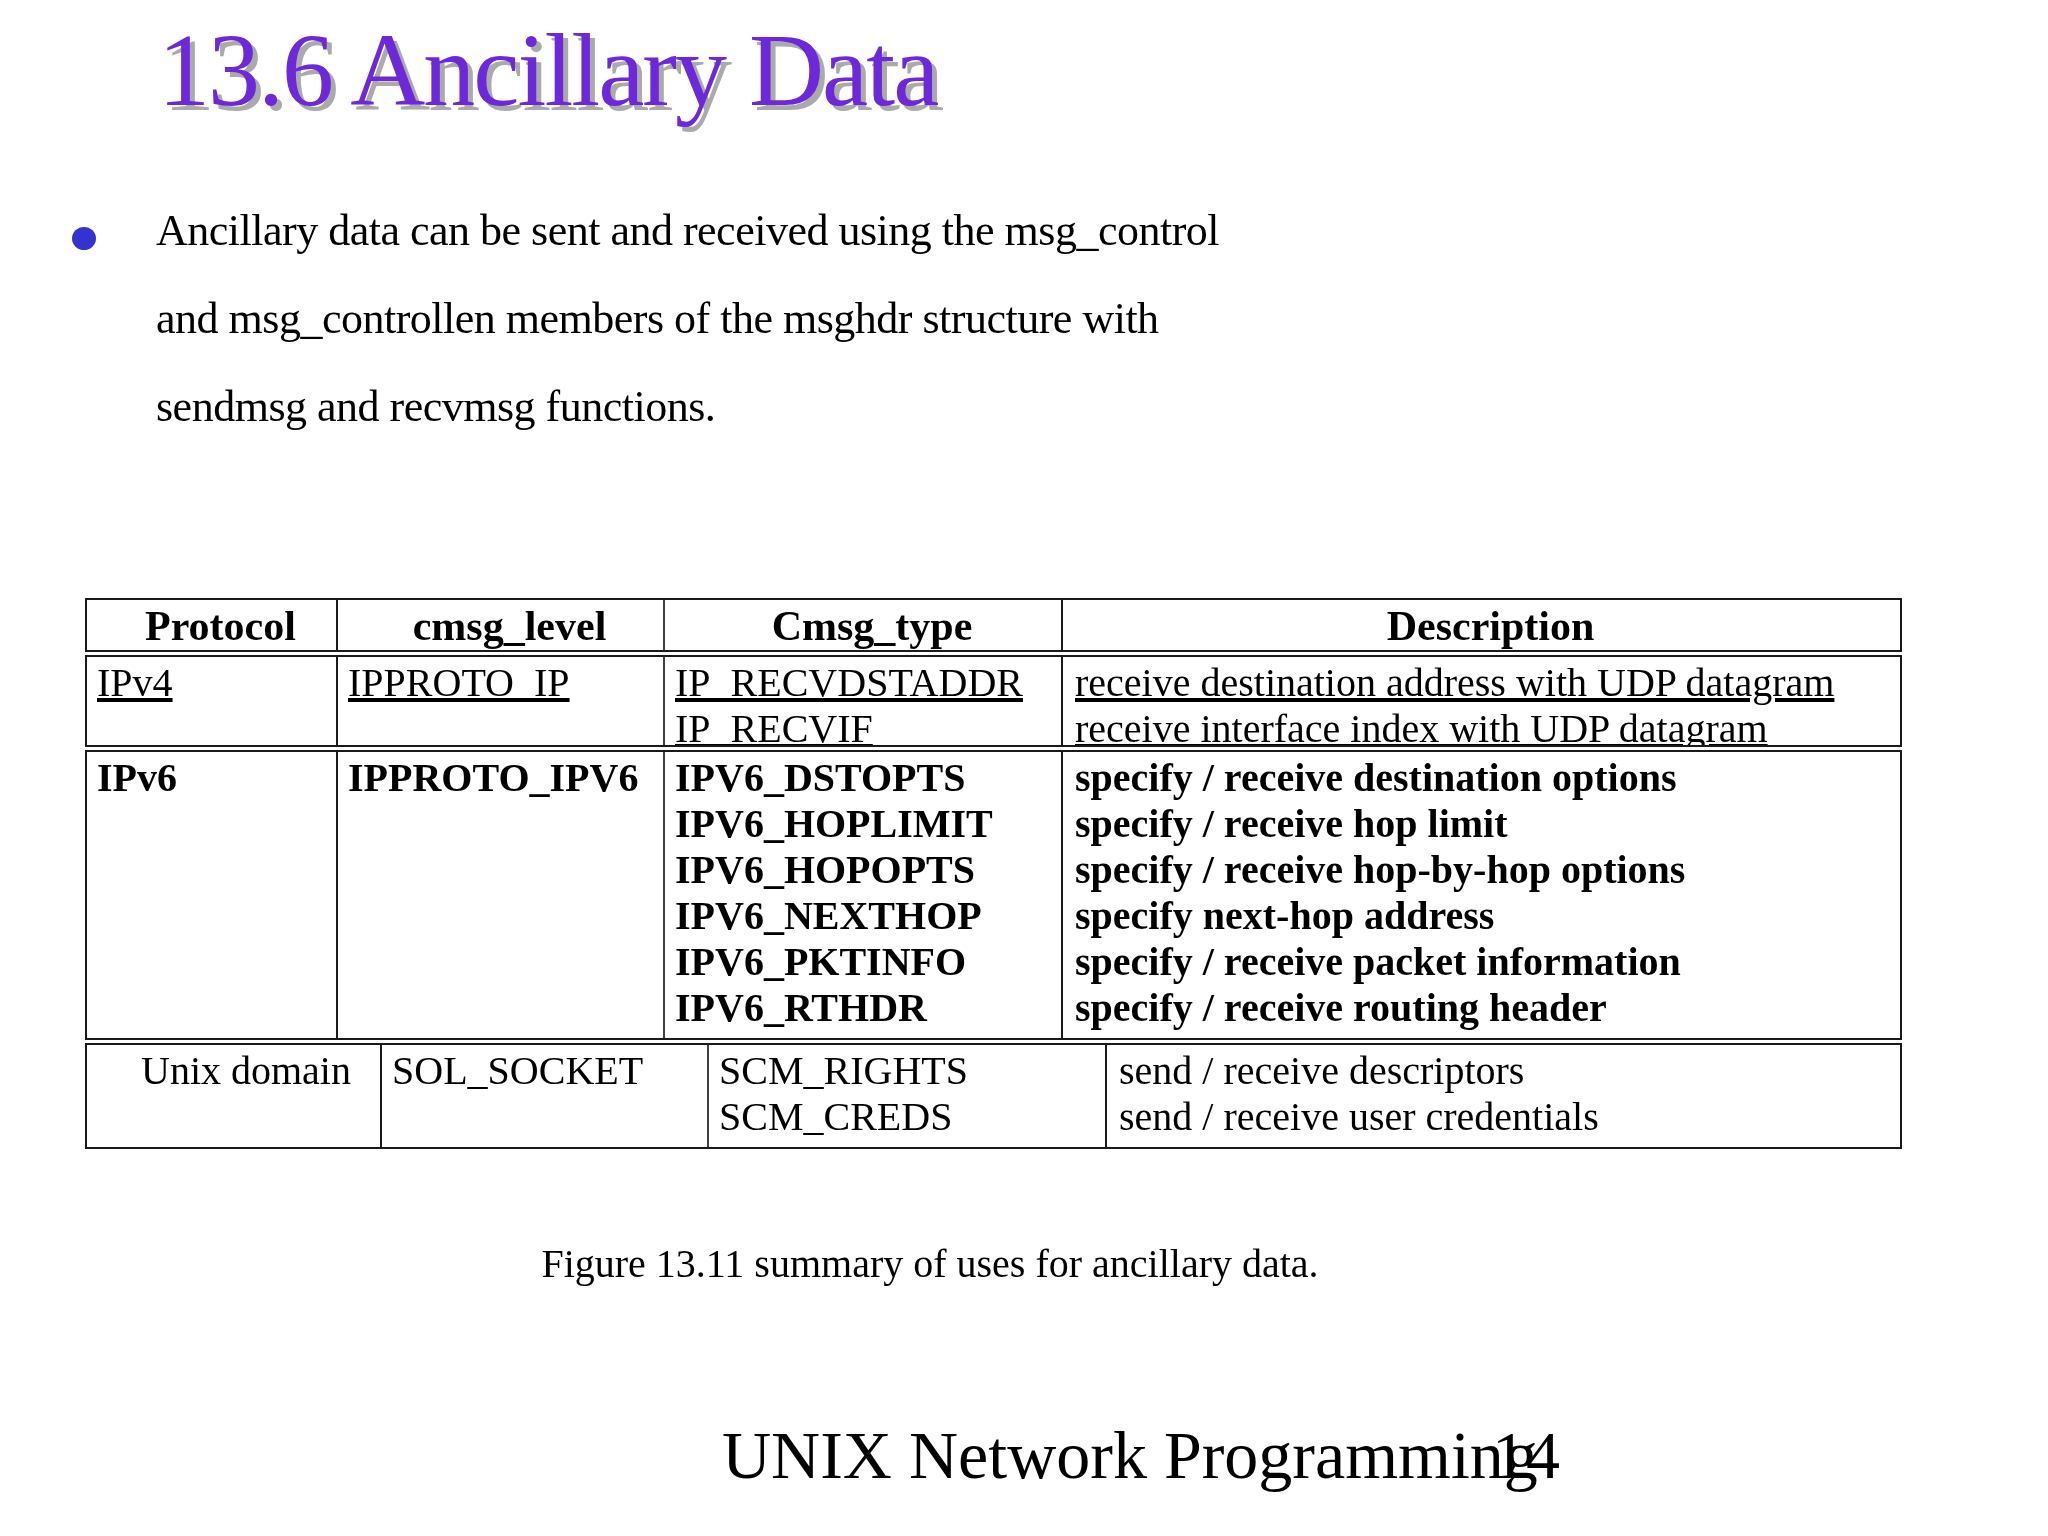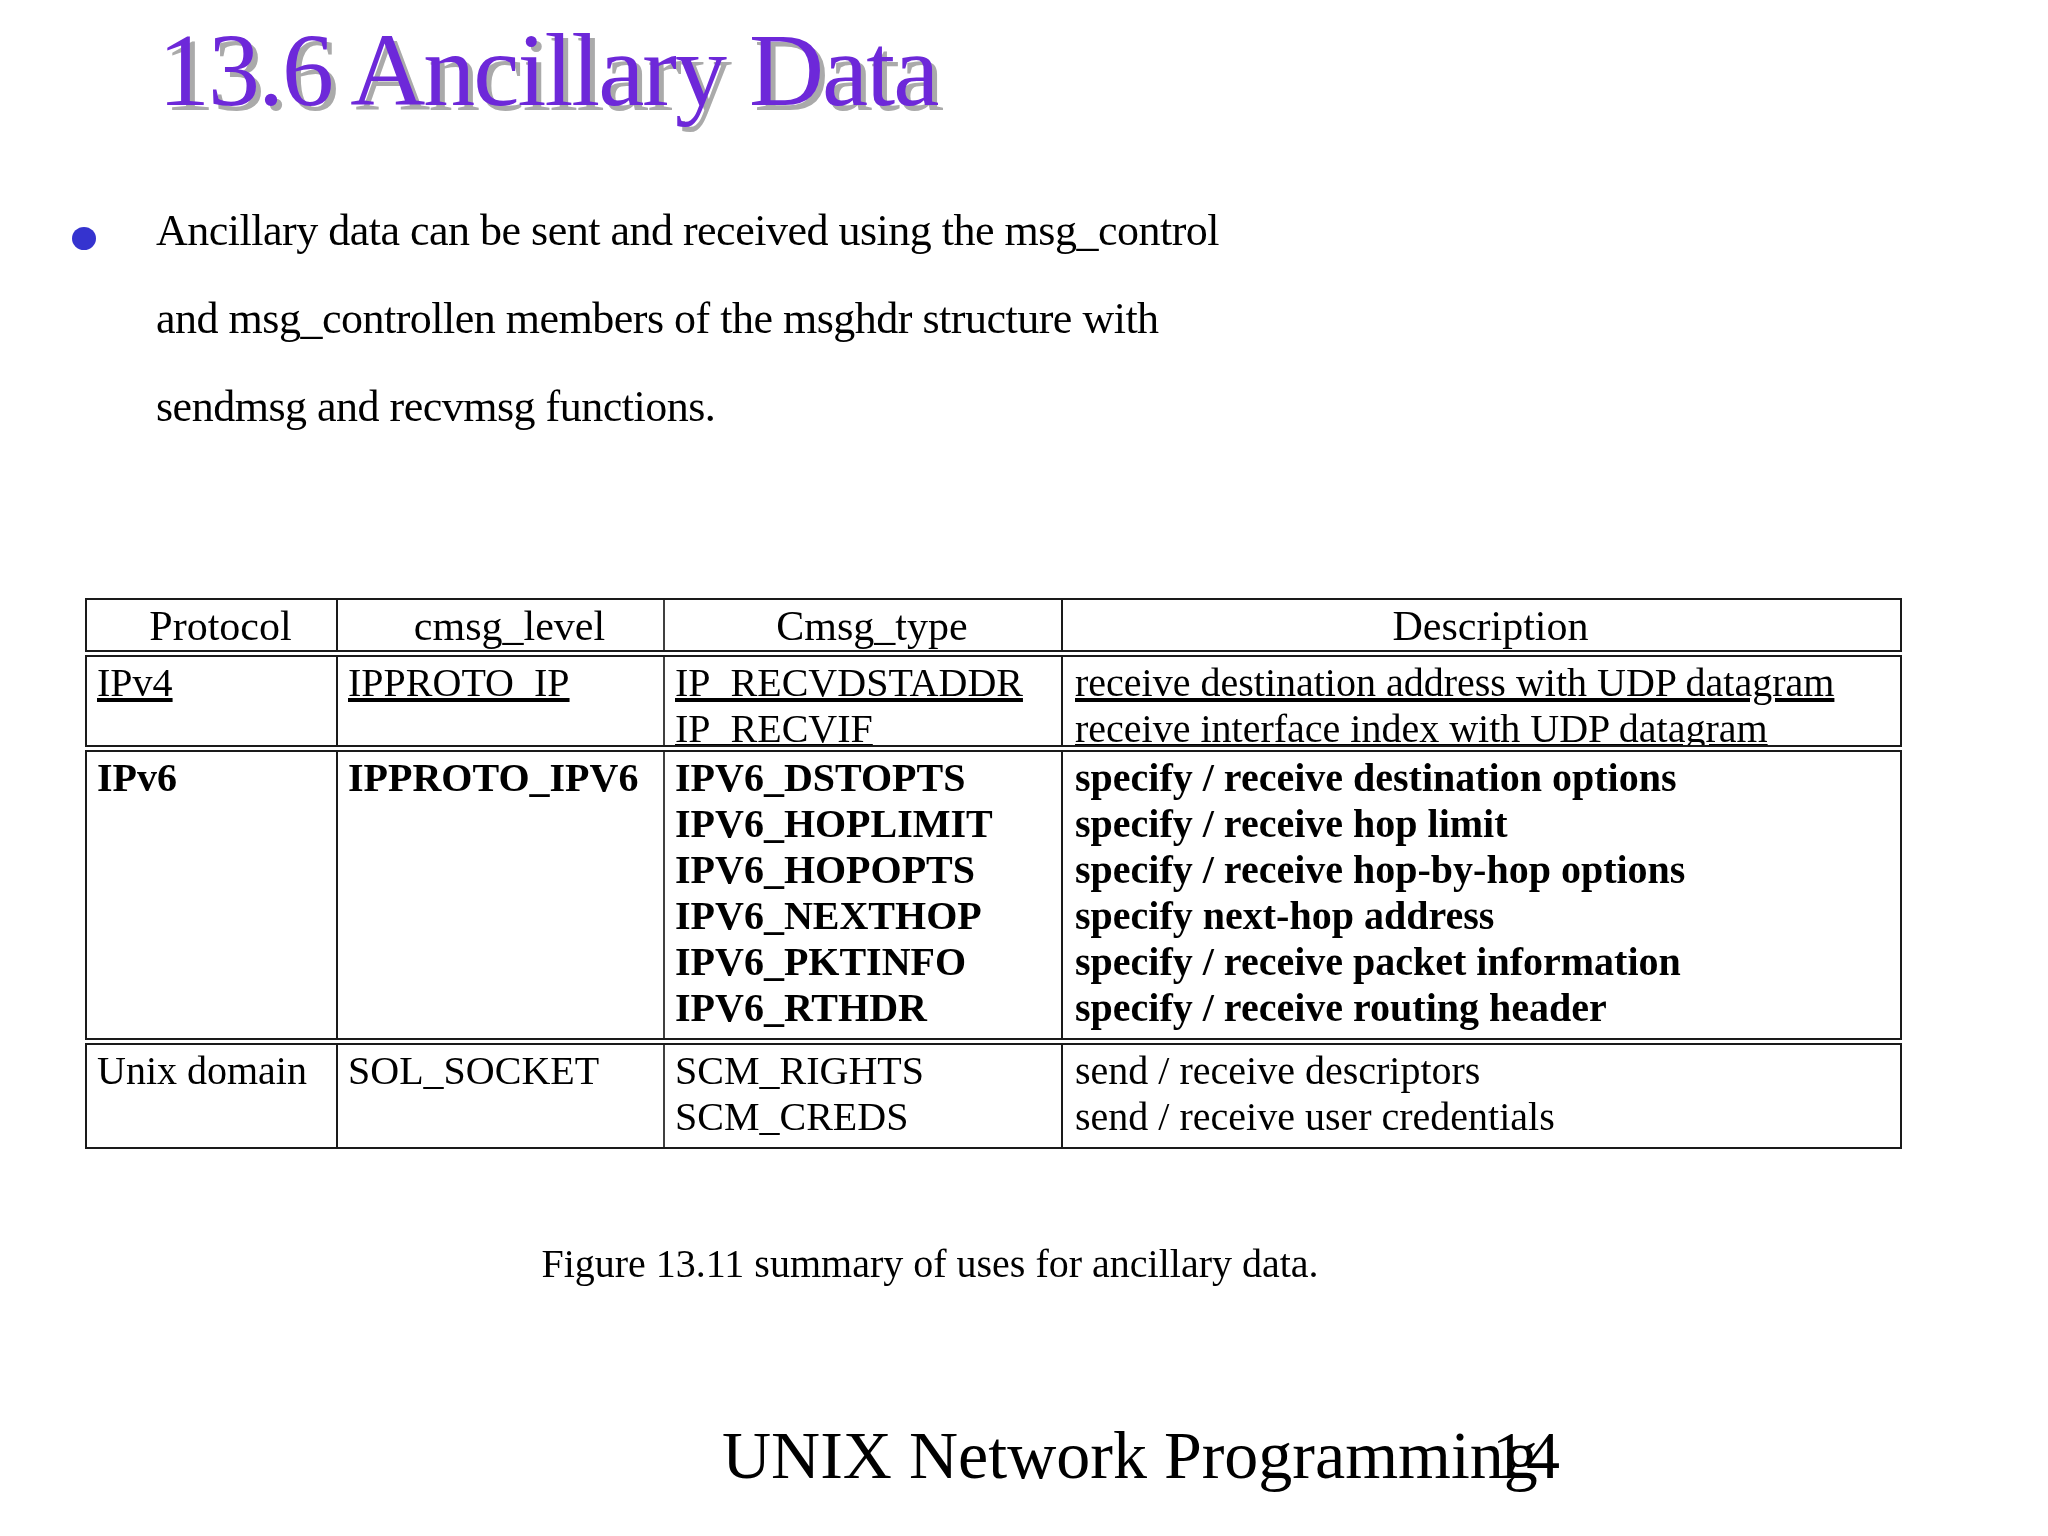--- a/index.html
+++ b/index.html
@@ -37,7 +37,7 @@
   .c3{width:398px;border-right:2px solid #1a1a1a;}
   .c4{flex:1;padding-left:12px;}
   .thead{height:54px;}
-  .thead .cell{font-size:42px;line-height:46px;text-align:center;padding-left:18px;}
+  .thead .cell{font-size:42px;line-height:46px;text-align:center;padding-left:18px;font-weight:bold;}
   .row-ipv4{height:92px;text-decoration:underline;}
   .row-ipv6{height:290px;font-weight:bold;}
   .row-unix{height:106px;}

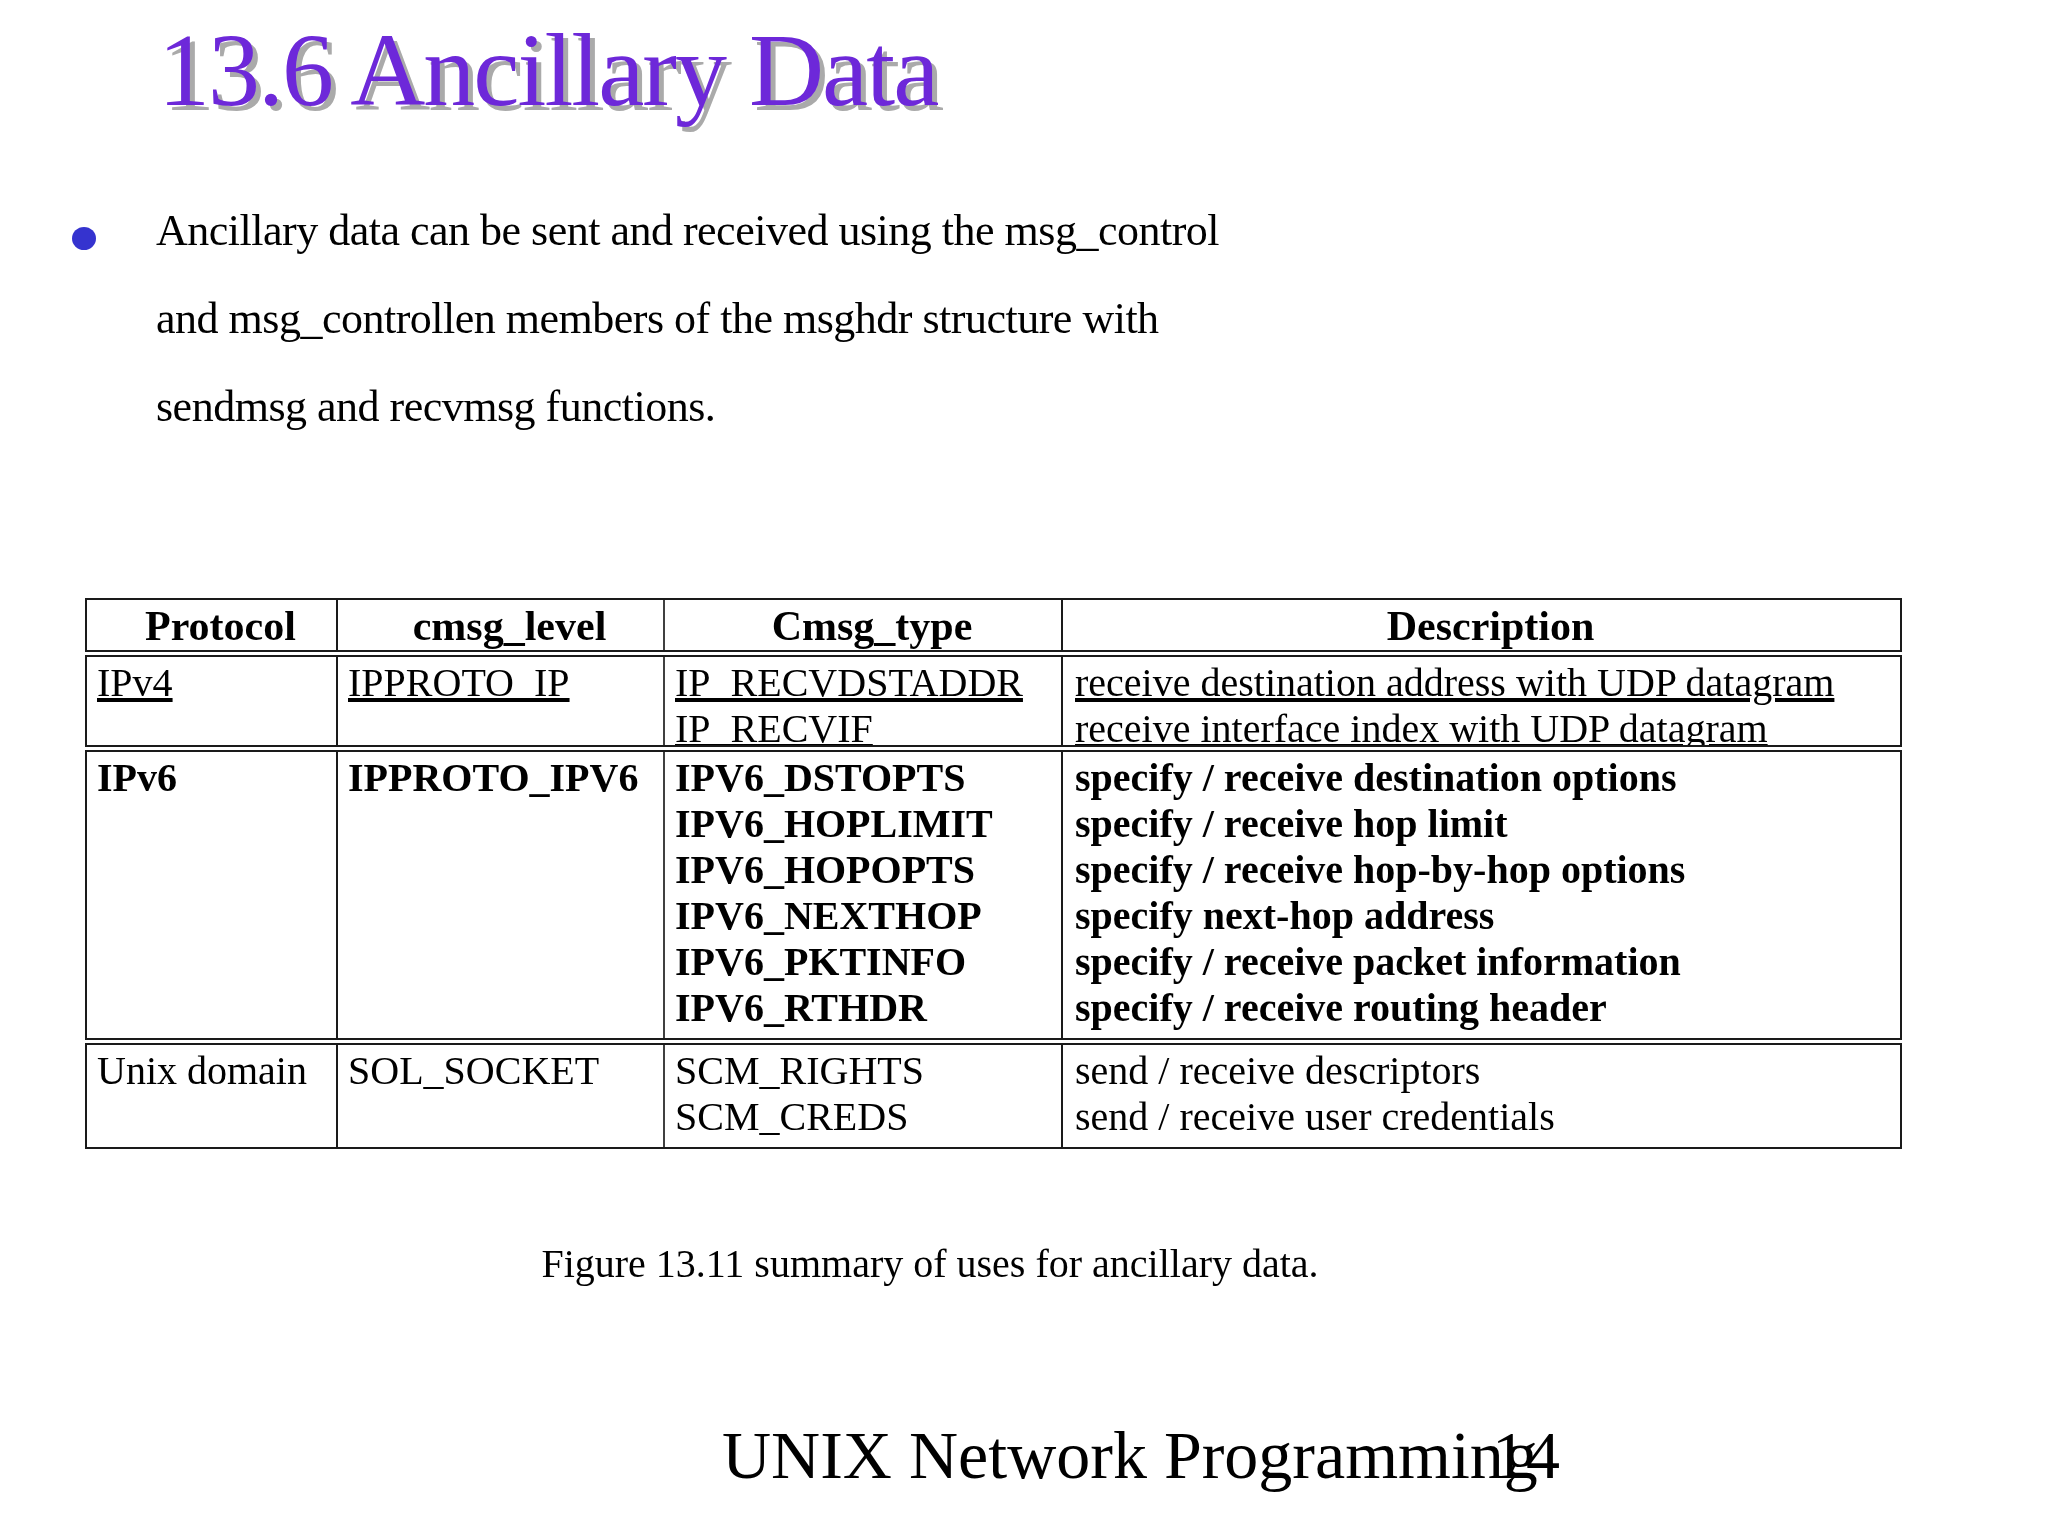--- a/index.html
+++ b/index.html
@@ -40,7 +40,7 @@
   .thead .cell{font-size:42px;line-height:46px;text-align:center;padding-left:18px;font-weight:bold;}
   .row-ipv4{height:92px;text-decoration:underline;}
   .row-ipv6{height:290px;font-weight:bold;}
-  .row-unix{height:106px;}
+  .row-unix{height:106px;padding-left:44px;}
   .fig-caption{
     position:absolute;left:930px;top:1240px;transform:translateX(-50%);
     font-size:40px;white-space:nowrap;

